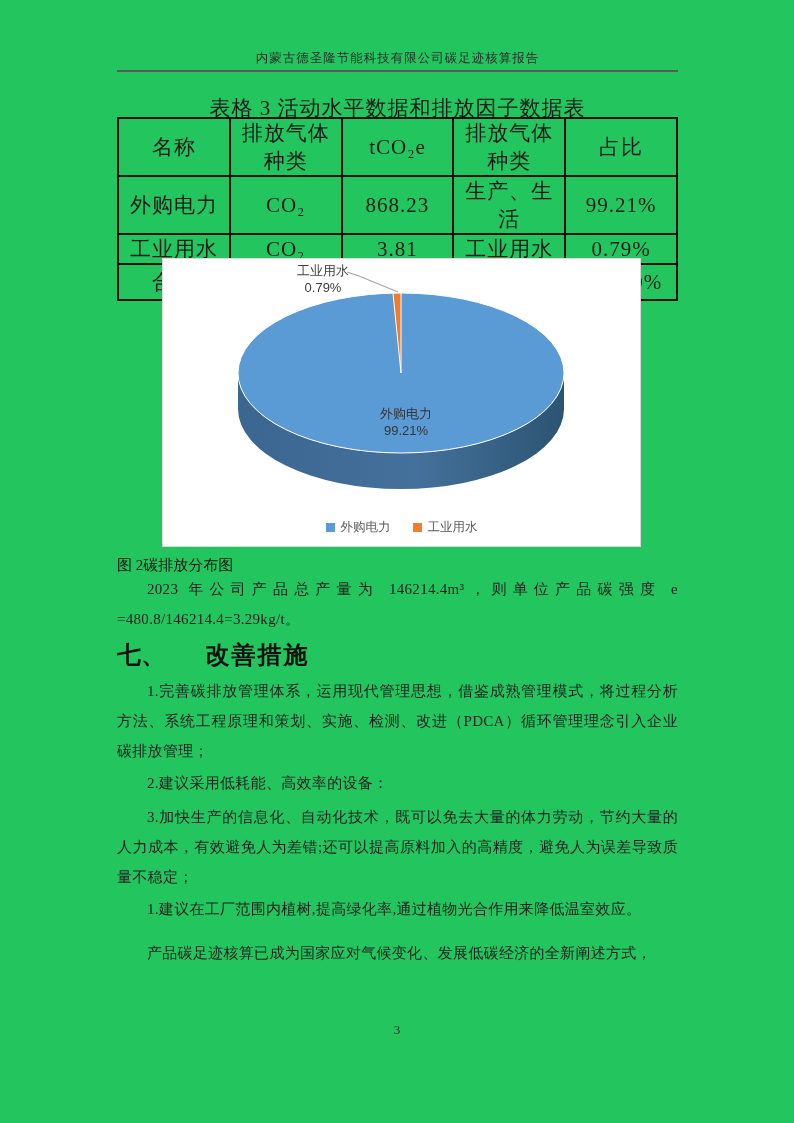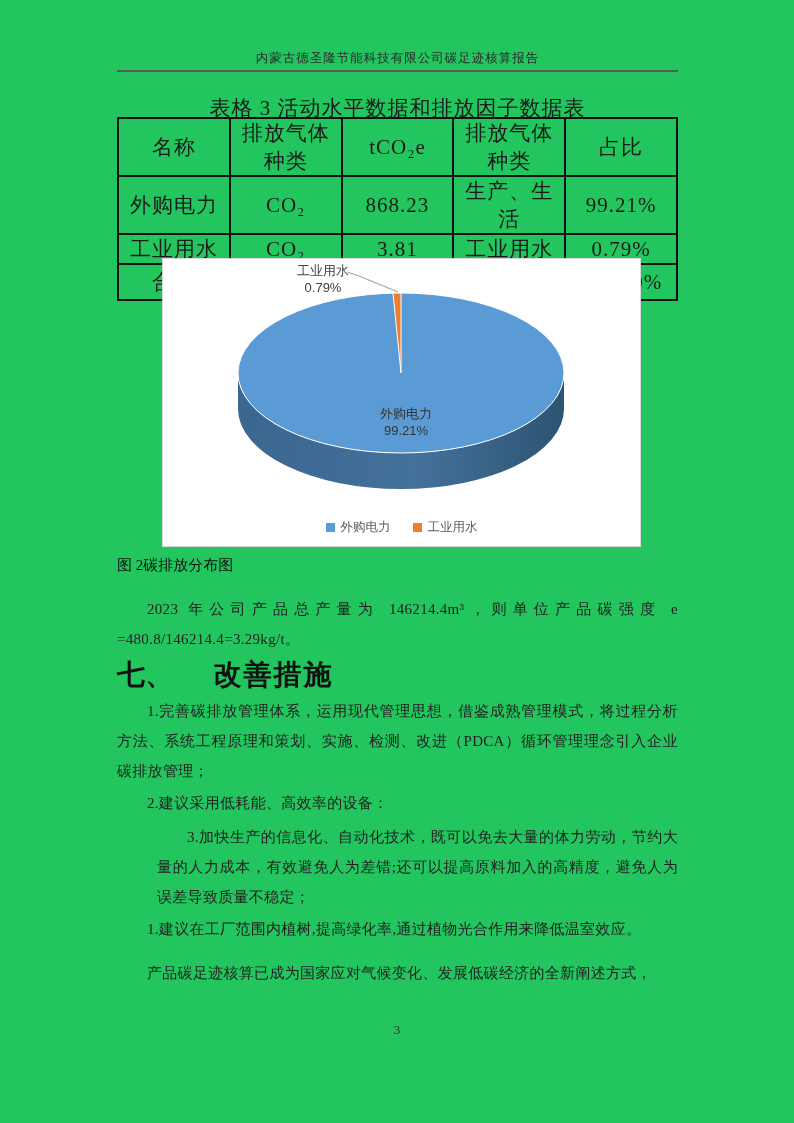--- a/index.html
+++ b/index.html
@@ -67,7 +67,7 @@
   }
   
   .body-col {
-    position:absolute; top:594px; left:117px; width:561px;
+    position:absolute; top:574px; left:117px; width:561px;
     font-size:15px; line-height:30px; color:#222; letter-spacing:0.3px;
   }
   .jline   { text-indent:2em; text-align:justify; text-align-last:justify; }

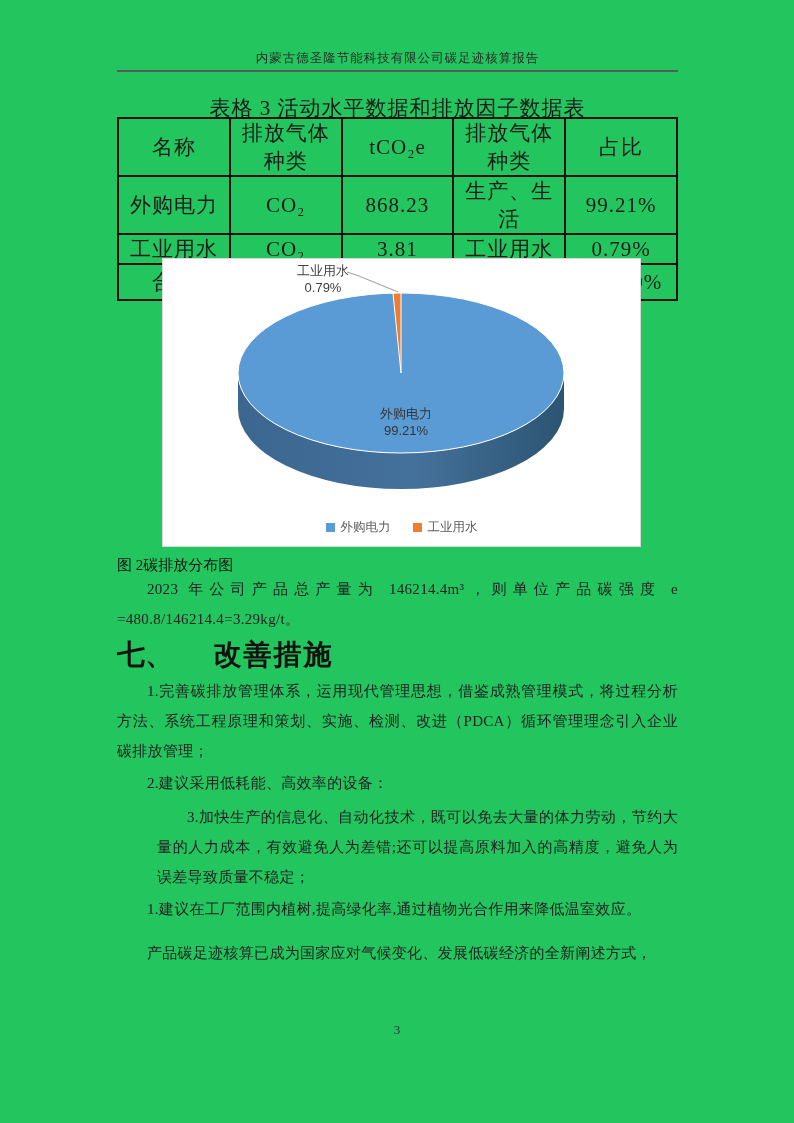--- a/index.html
+++ b/index.html
@@ -73,7 +73,7 @@
   .jline   { text-indent:2em; text-align:justify; text-align-last:justify; }
   .nline   { text-align:left; }
   .para    { text-indent:2em; text-align:justify; }
-  .heading { font-size:28px; font-weight:bold; color:#111; line-height:26px; margin-top:8px; }
+  .heading { font-size:24px; font-weight:bold; color:#111; line-height:26px; margin-top:8px; }
   .heading .h-title { margin-left:40px; letter-spacing:2px; }
   .p1 { margin-top:8px; }
   .p2 { margin-top:2px; }

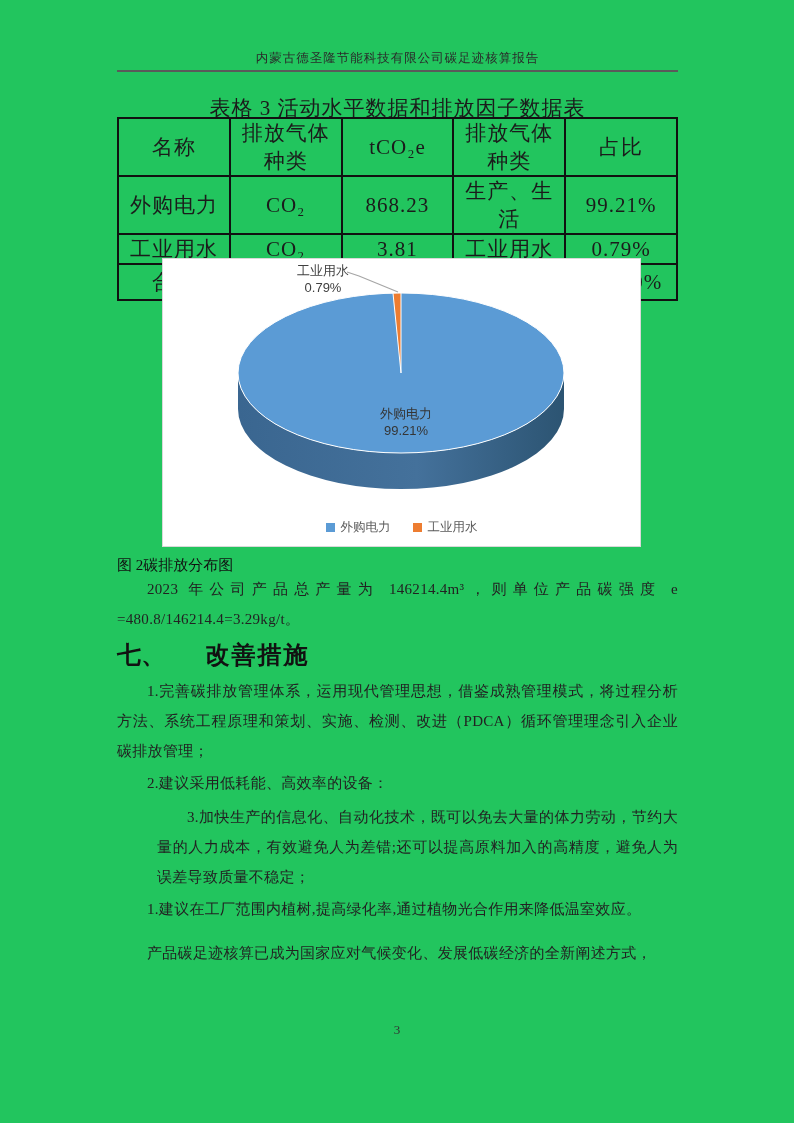--- a/index.html
+++ b/index.html
@@ -77,7 +77,7 @@
   .heading .h-title { margin-left:40px; letter-spacing:2px; }
   .p1 { margin-top:8px; }
   .p2 { margin-top:2px; }
-  .p3 { margin-top:4px;margin-left:40px; }
+  .p3 { margin-top:4px; }
   .p4 { margin-top:2px; }
   .h8 { margin-top:10px; }
   .closing { margin-top:14px; }

